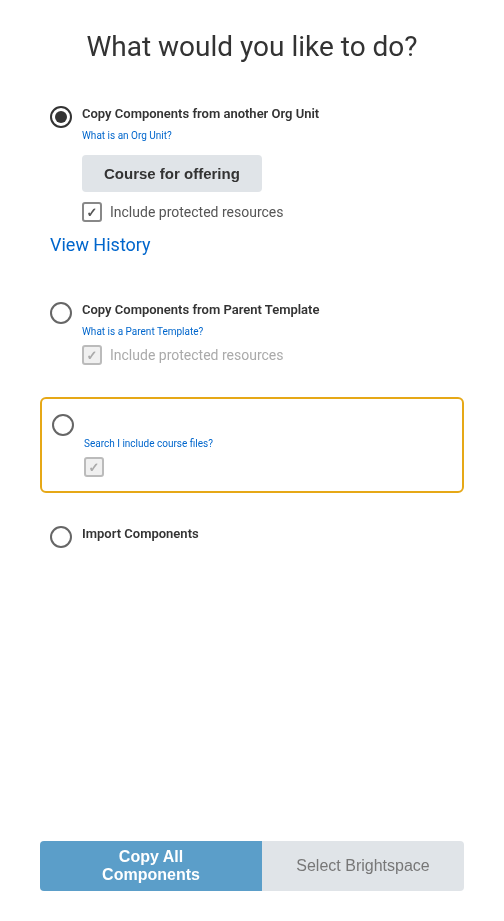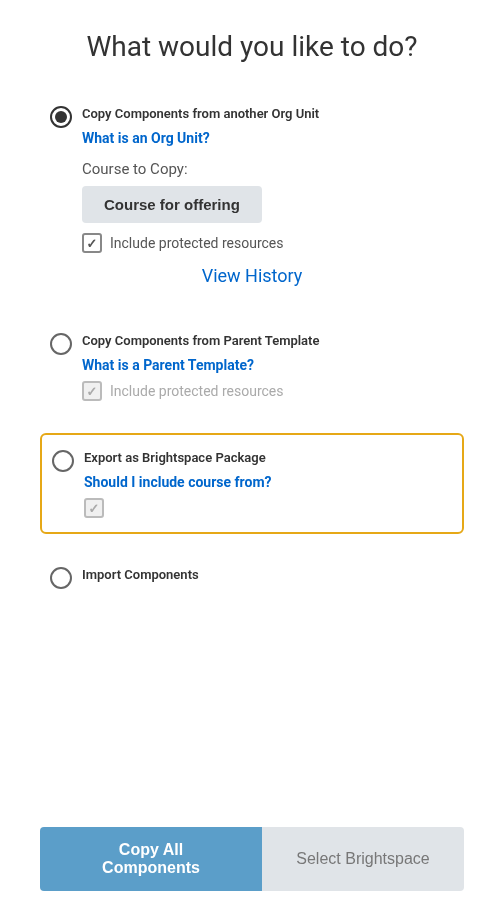--- a/index.html
+++ b/index.html
@@ -68,13 +68,12 @@
       line-height: 1.4;
     }
     .option-link {
-      font-size: 14px;
+      font-size: 10px;
       color: #0066cc;
       text-decoration: none;
       display: block;
       margin-left: 32px;
       margin-top: 2px;
-      font-weight: bold;
     }
     .course-to-copy-section {
       margin-left: 32px;

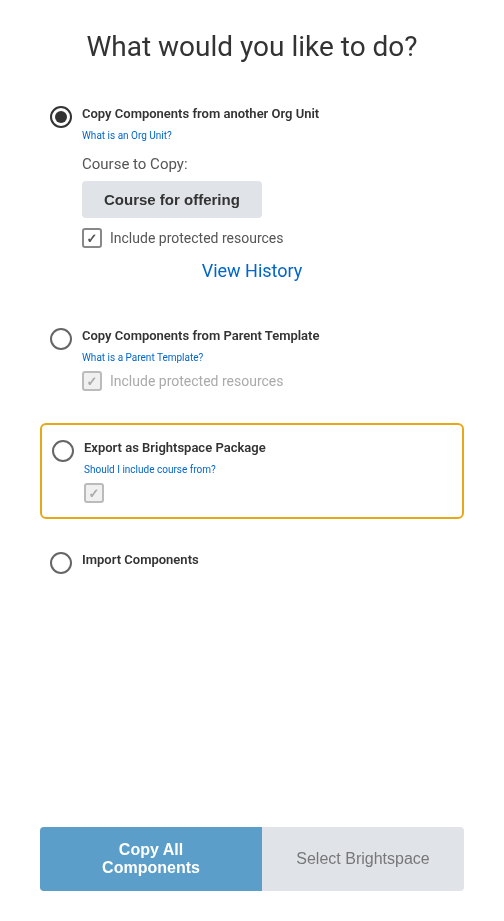--- a/index.html
+++ b/index.html
@@ -200,7 +200,6 @@
     </div>
     <a class="option-link" href="#">What is an Org Unit?</a>
     <div class="course-to-copy-section">
-      <div class="course-label">Course to Copy:</div>
       <button class="search-btn">Course for offering</button>
       <div class="checkbox-row">
         <div class="checkbox-box checked"></div>

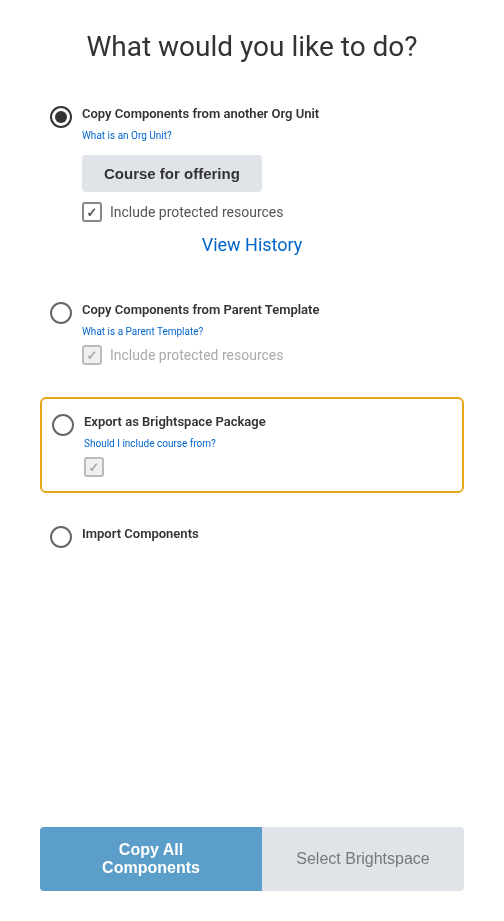--- a/index.html
+++ b/index.html
@@ -129,7 +129,6 @@
     }
     .view-history-link {
       display: block;
-      text-align: center;
       font-size: 18px;
       color: #0066cc;
       text-decoration: none;

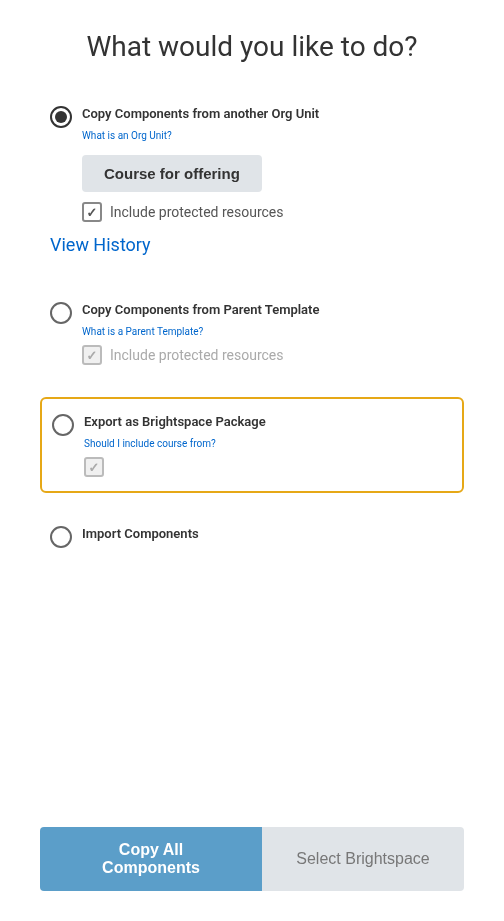--- a/index.html
+++ b/index.html
@@ -223,7 +223,6 @@
   <div class="section highlighted">
     <div class="option-row">
       <div class="radio-circle"></div>
-      <span class="option-title">Export as Brightspace Package</span>
     </div>
     <a class="option-link" href="#">Should I include course from?</a>
     <div class="disabled-checkbox-row">

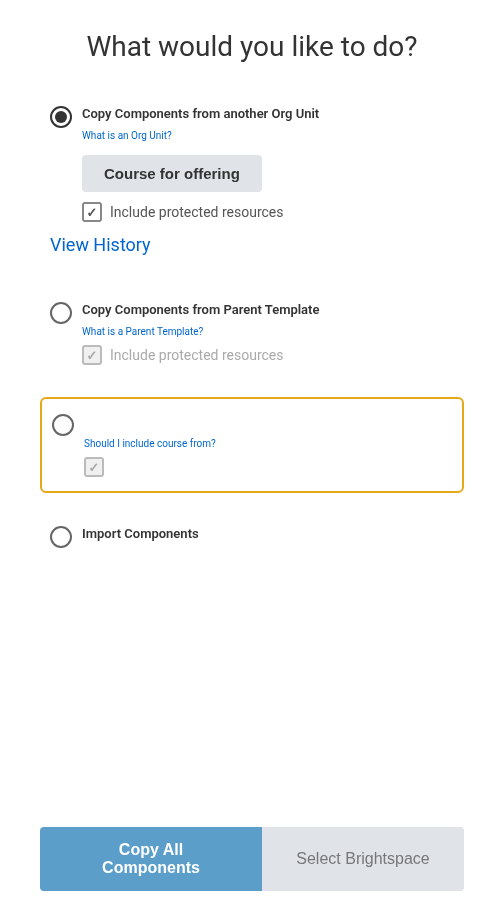--- a/index.html
+++ b/index.html
@@ -224,7 +224,7 @@
     <div class="option-row">
       <div class="radio-circle"></div>
     </div>
-    <a class="option-link" href="#">Should I include course from?</a>
+    <a class="option-link" href="#">Search I include course files?</a>
     <div class="disabled-checkbox-row">
       <div class="checkbox-box disabled"></div>
     </div>

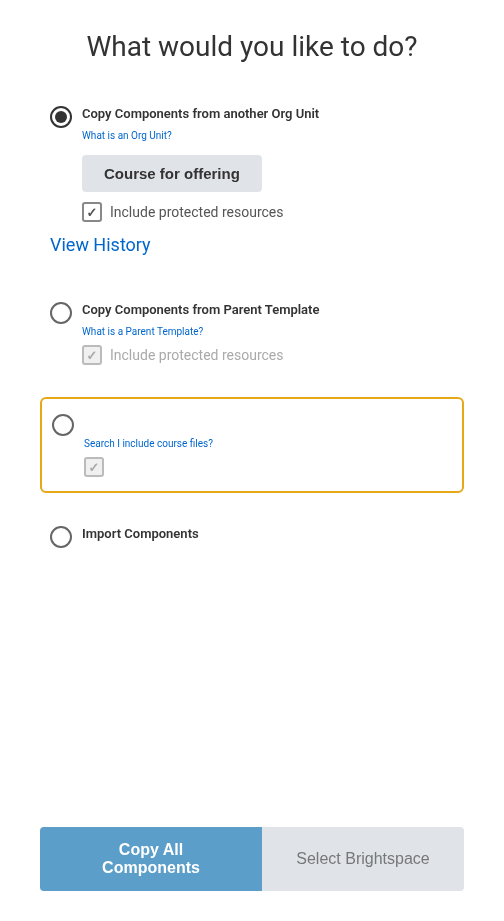--- a/index.html
+++ b/index.html
@@ -165,7 +165,7 @@
       color: #fff;
       border: none;
       border-radius: 4px 0 0 4px;
-      padding: 14px 28px;
+      padding: 7px 28px;
       font-size: 16px;
       font-weight: 600;
       cursor: pointer;

